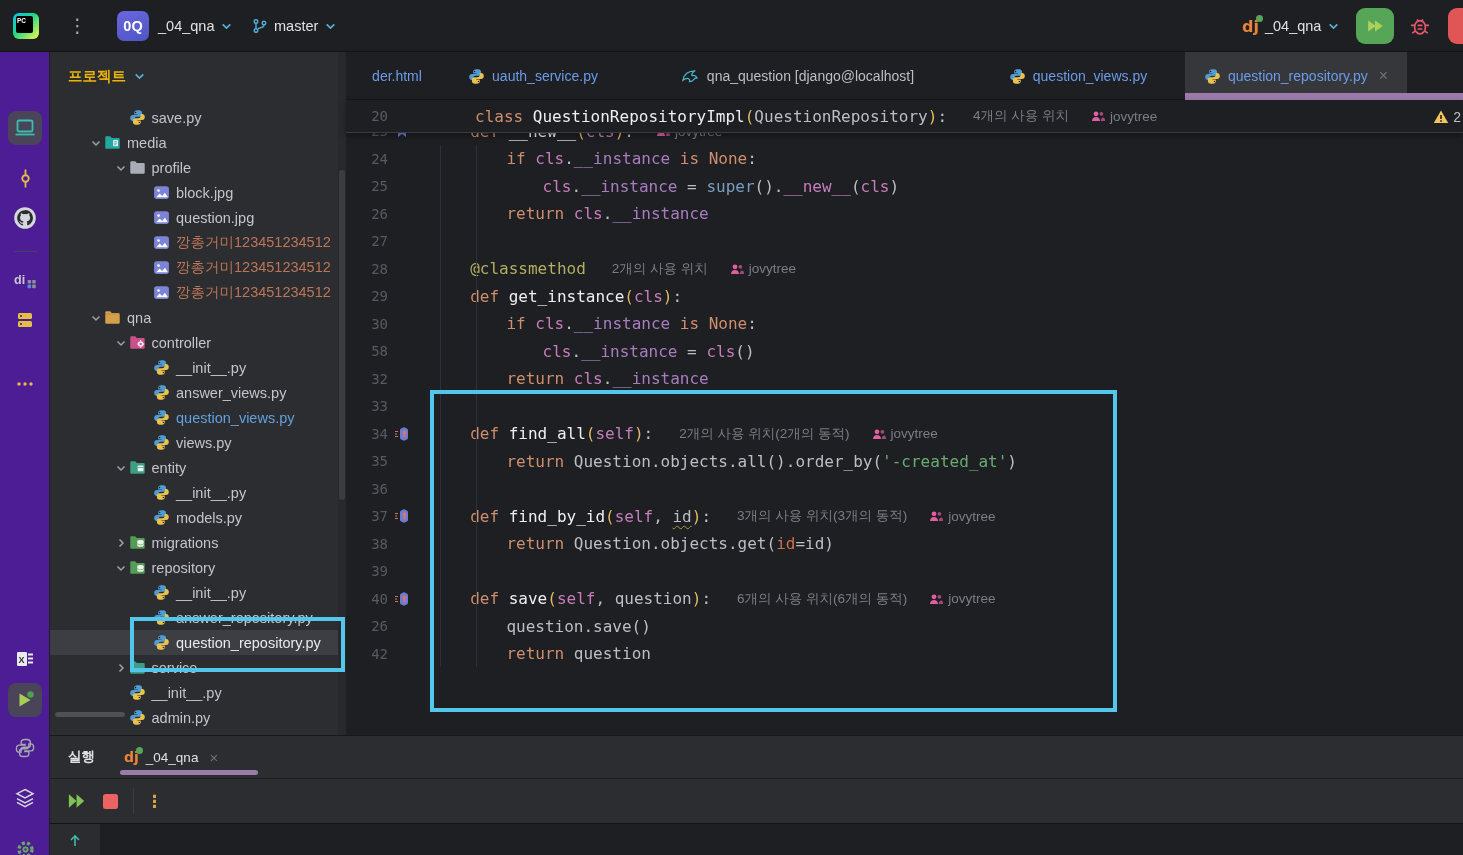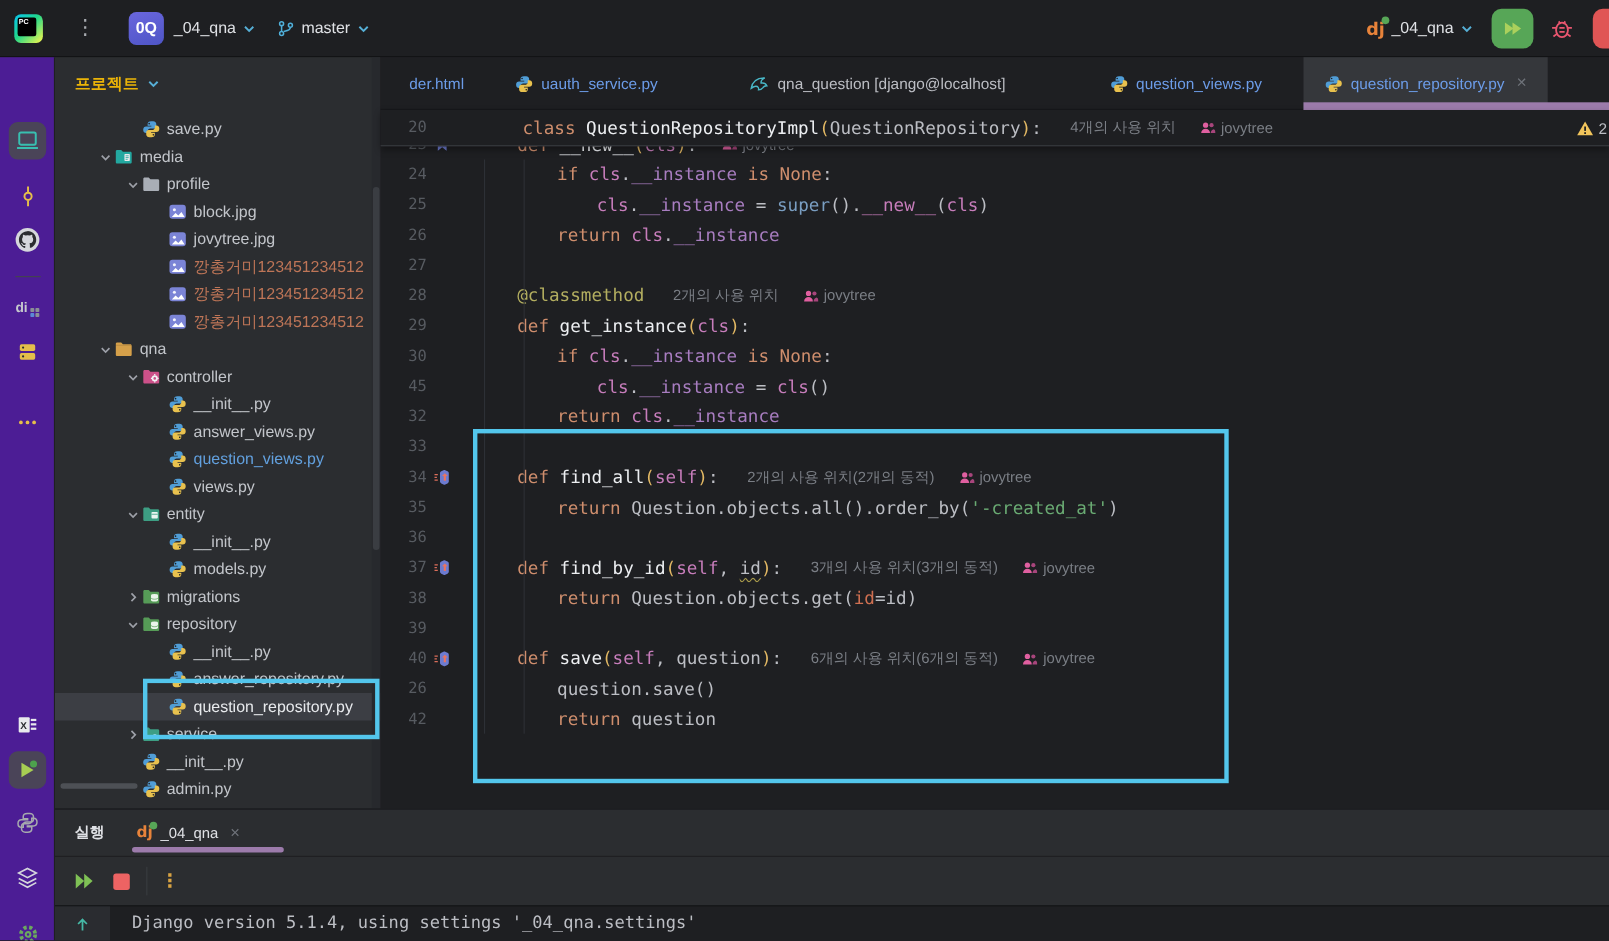--- a/index.html
+++ b/index.html
@@ -322,7 +322,7 @@
             <path d="M3 12.5l3.2-3.5 2.4 2.3 2.6-3 2.8 4.2z" fill="#fff"></path>
           </svg>
         </span>
-        <span class="tlabel">jovytree.jpg</span>
+        <span class="tlabel">question.jpg</span>
       </div>
       <div class="trow" style="top: 125px;">
         <span style="width: 87px; flex: 0 0 87px;"></span>

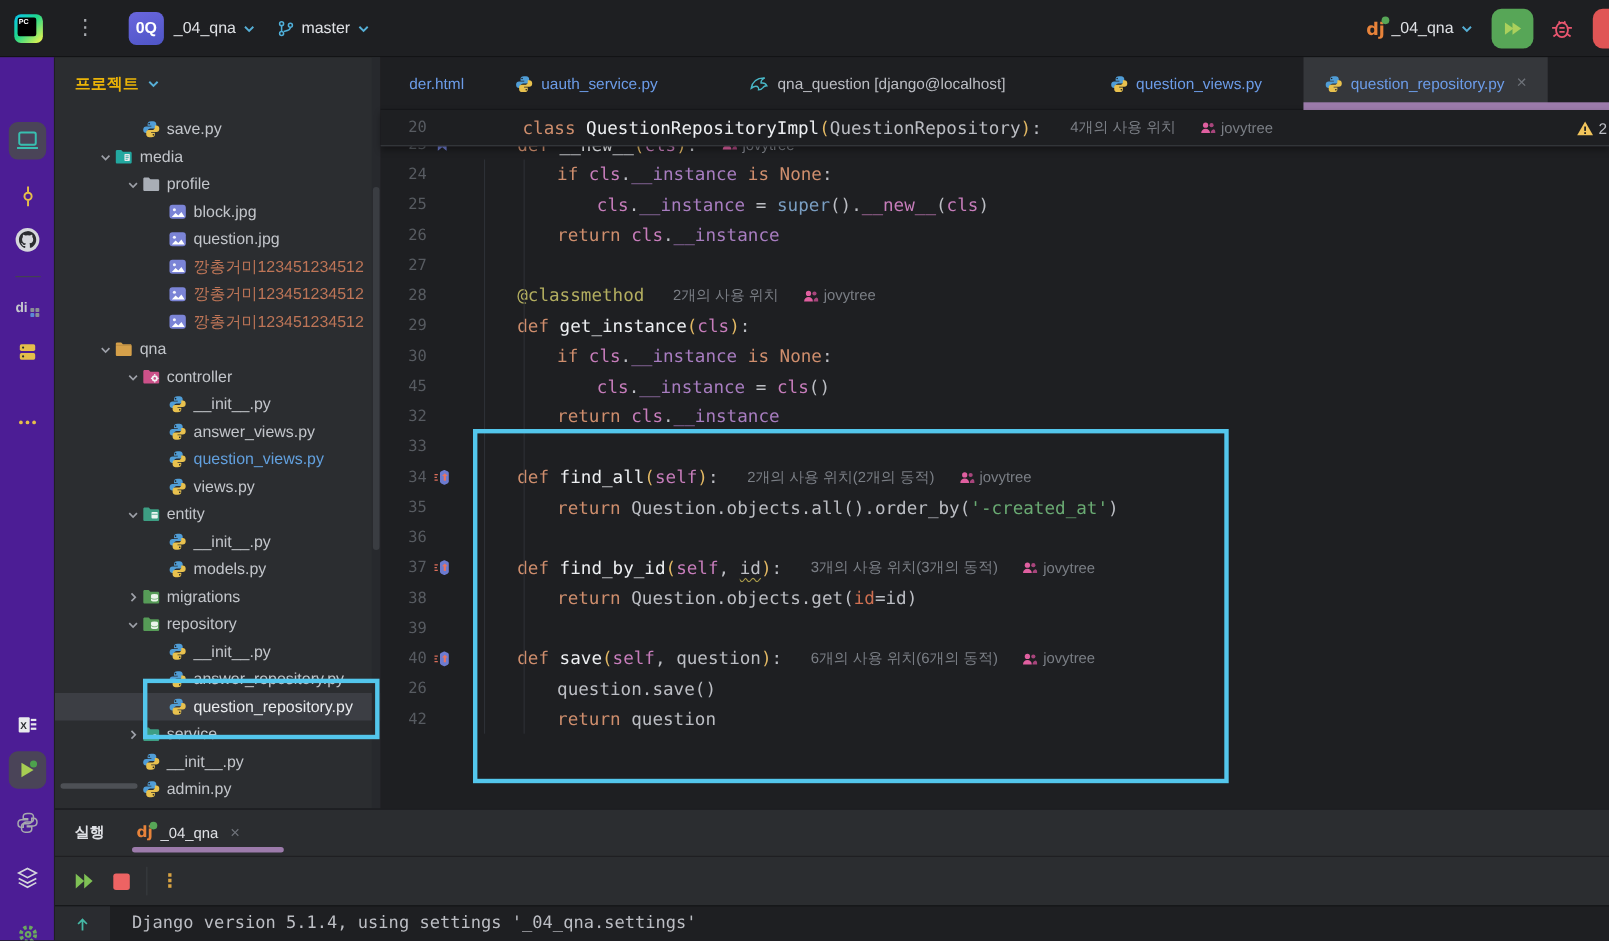--- a/index.html
+++ b/index.html
@@ -727,7 +727,7 @@
         <span class="ctext" style="left: 160.4px;"><span class="tk-kw">if </span><span class="tk-slf">cls</span><span class="tk-pl">.</span><span class="tk-att">__instance</span><span class="tk-kw"> is </span><span class="tk-kw">None</span><span class="tk-pl">:</span></span>
       </div>
       <div class="cline" style="top: 220px;">
-        <span class="lnum">45</span>
+        <span class="lnum">58</span>
         <span class="ctext" style="left: 196.6px;"><span class="tk-slf">cls</span><span class="tk-pl">.</span><span class="tk-att">__instance</span><span class="tk-pl"> = </span><span class="tk-slf">cls</span><span class="tk-pl">()</span></span>
       </div>
       <div class="cline" style="top: 247.5px;">

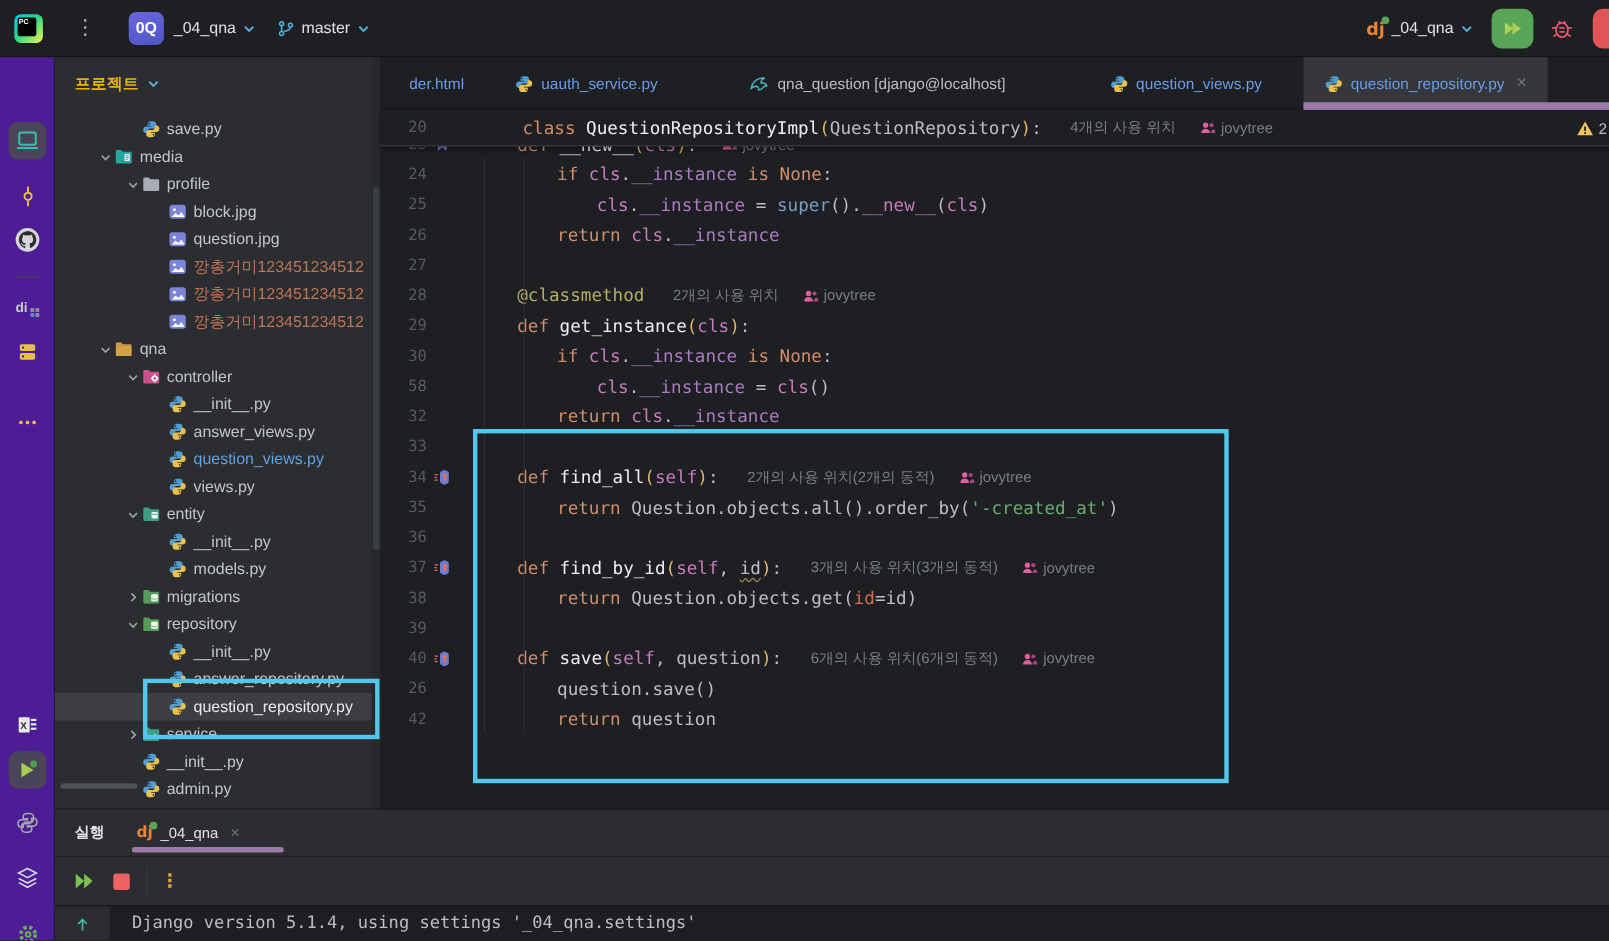--- a/index.html
+++ b/index.html
@@ -842,7 +842,6 @@
           <path d="M8 13V3M4 7l4-4 4 4"></path>
         </svg>
     </div>
-    <div id="context" class="mono">Django version 5.1.4, using settings '_04_qna.settings'</div>
   </div>
 </div>
 

